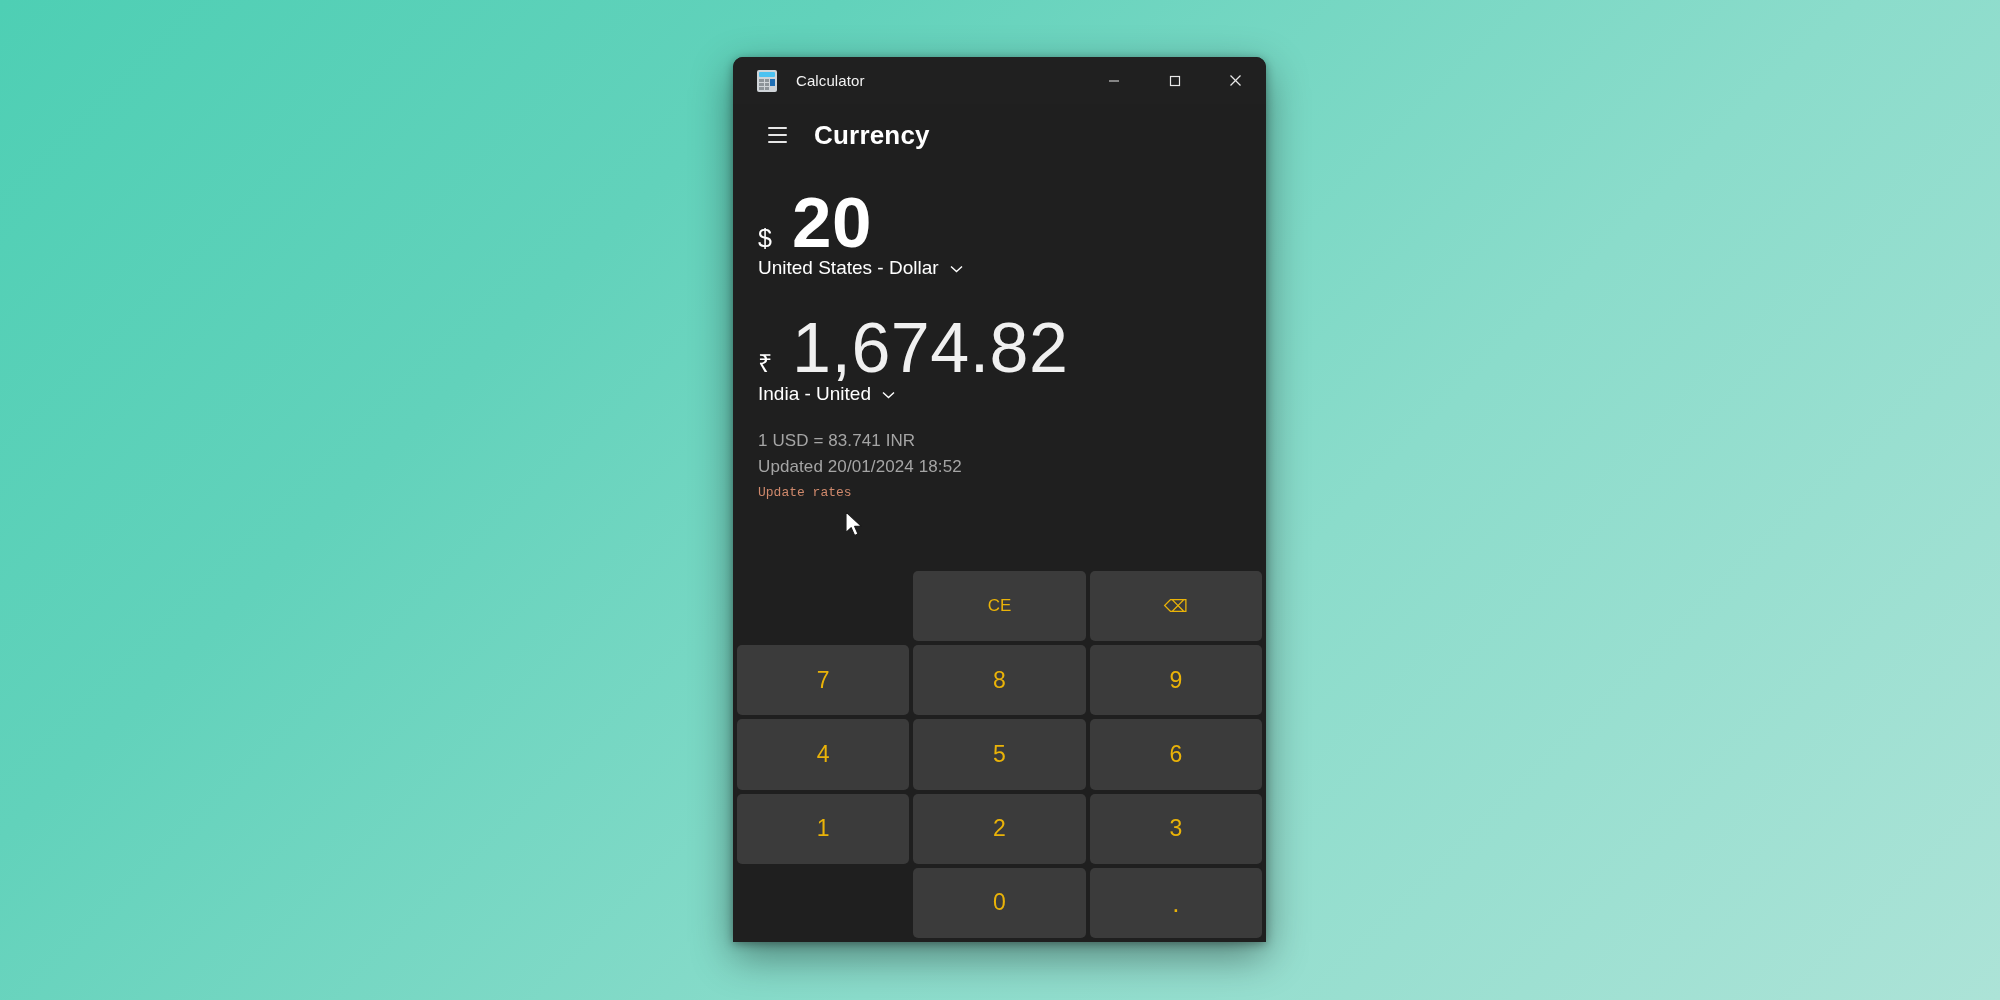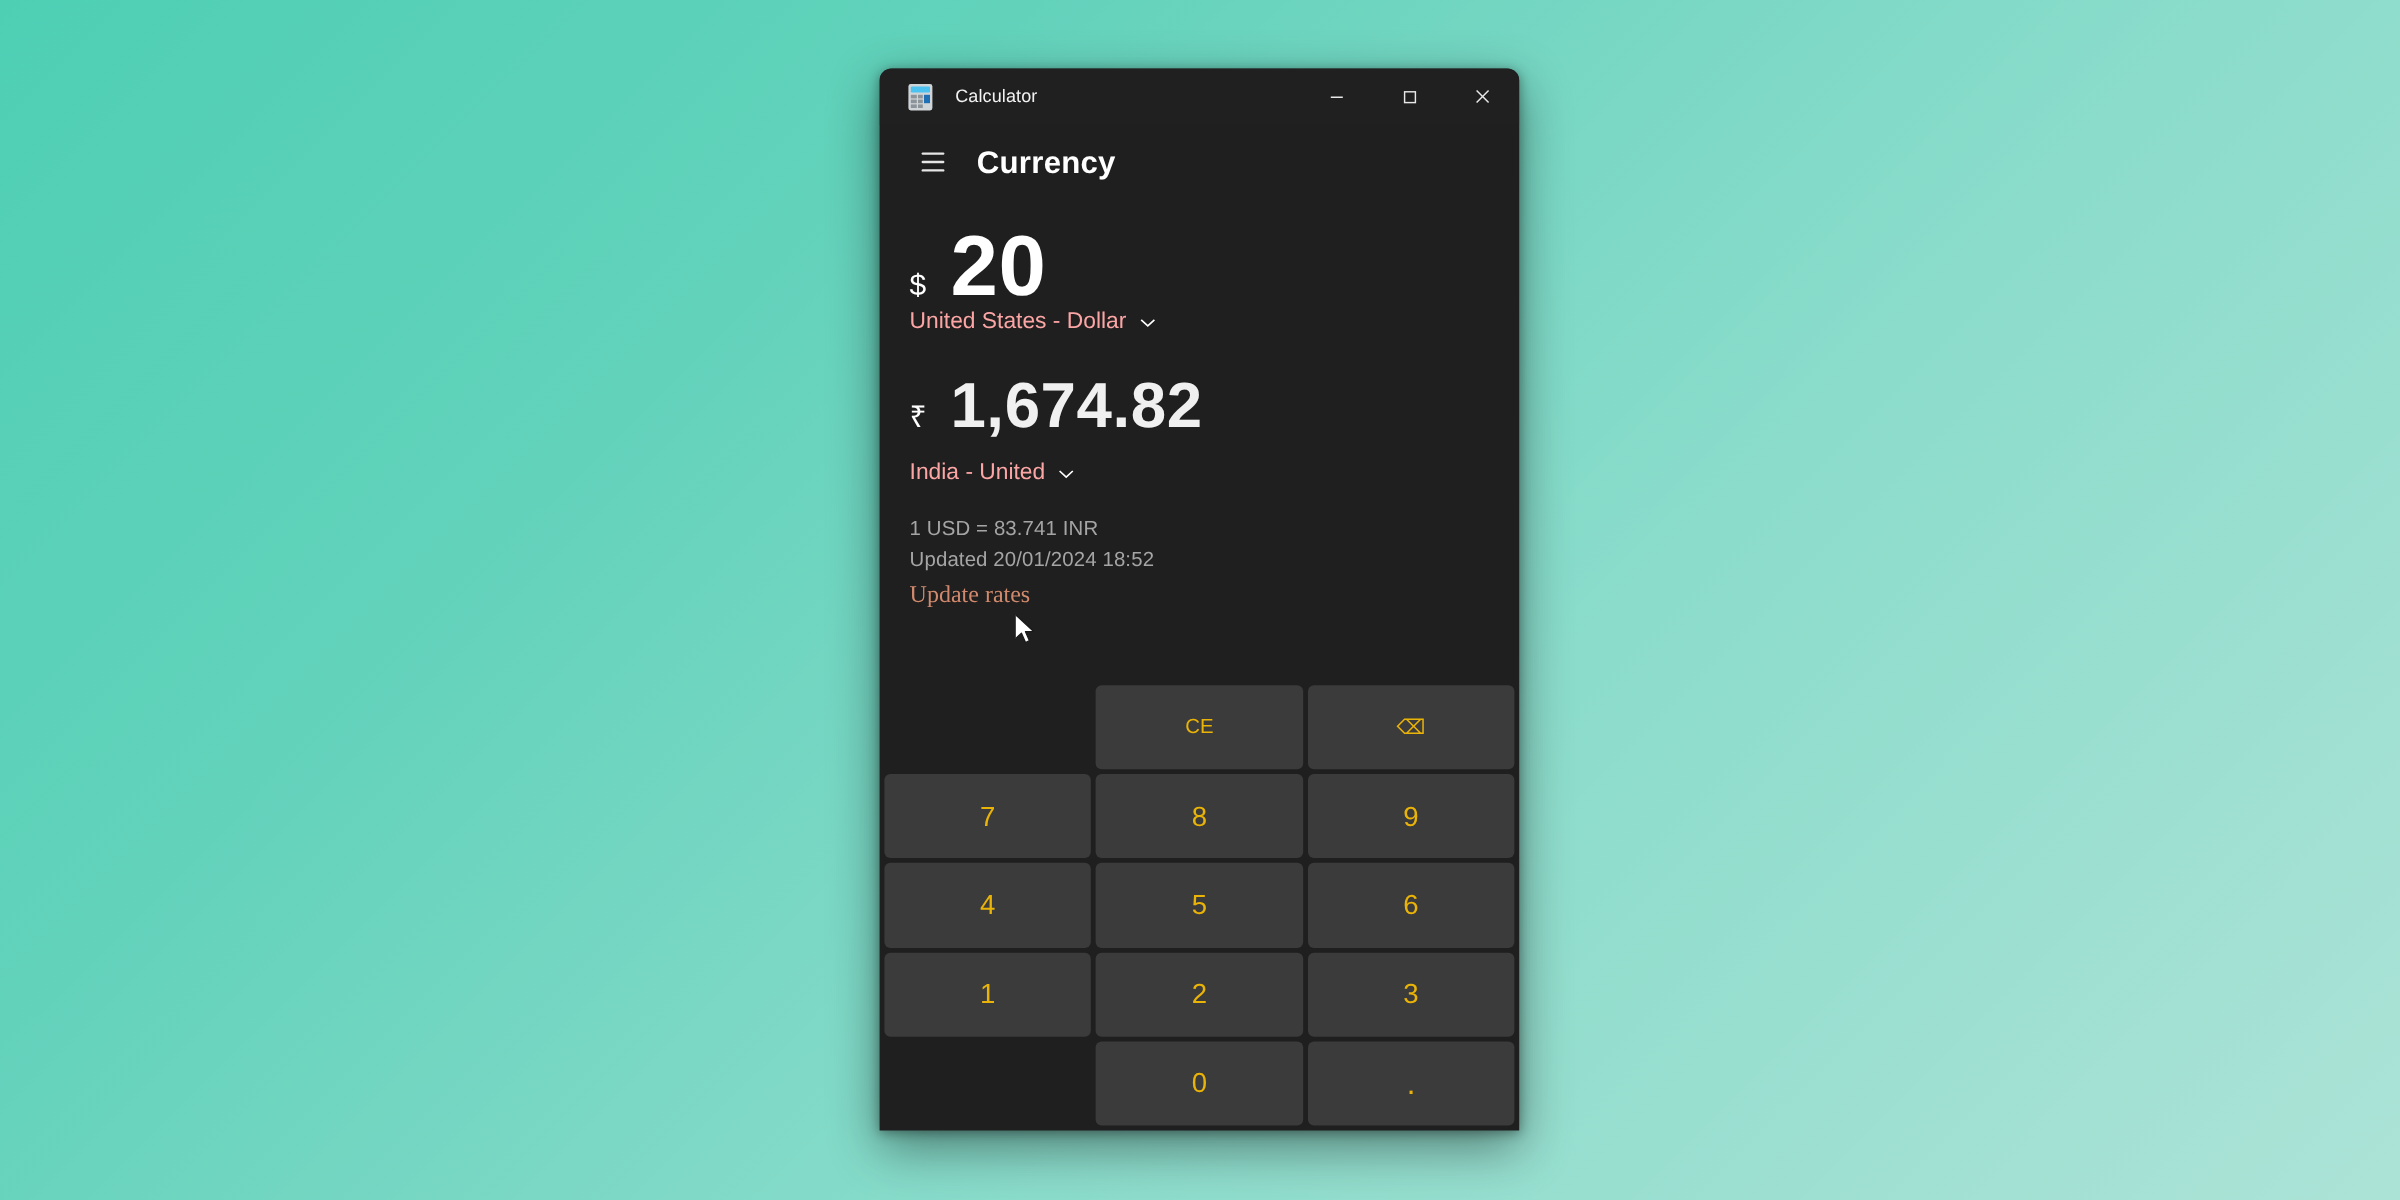--- a/index.html
+++ b/index.html
@@ -170,7 +170,7 @@
     gap: 11px;
     background: transparent;
     border: none;
-    color: #fca5a5;
+    color: #ffffff;
     font-size: 19px;
     font-family: "Liberation Sans", sans-serif;
     cursor: default;

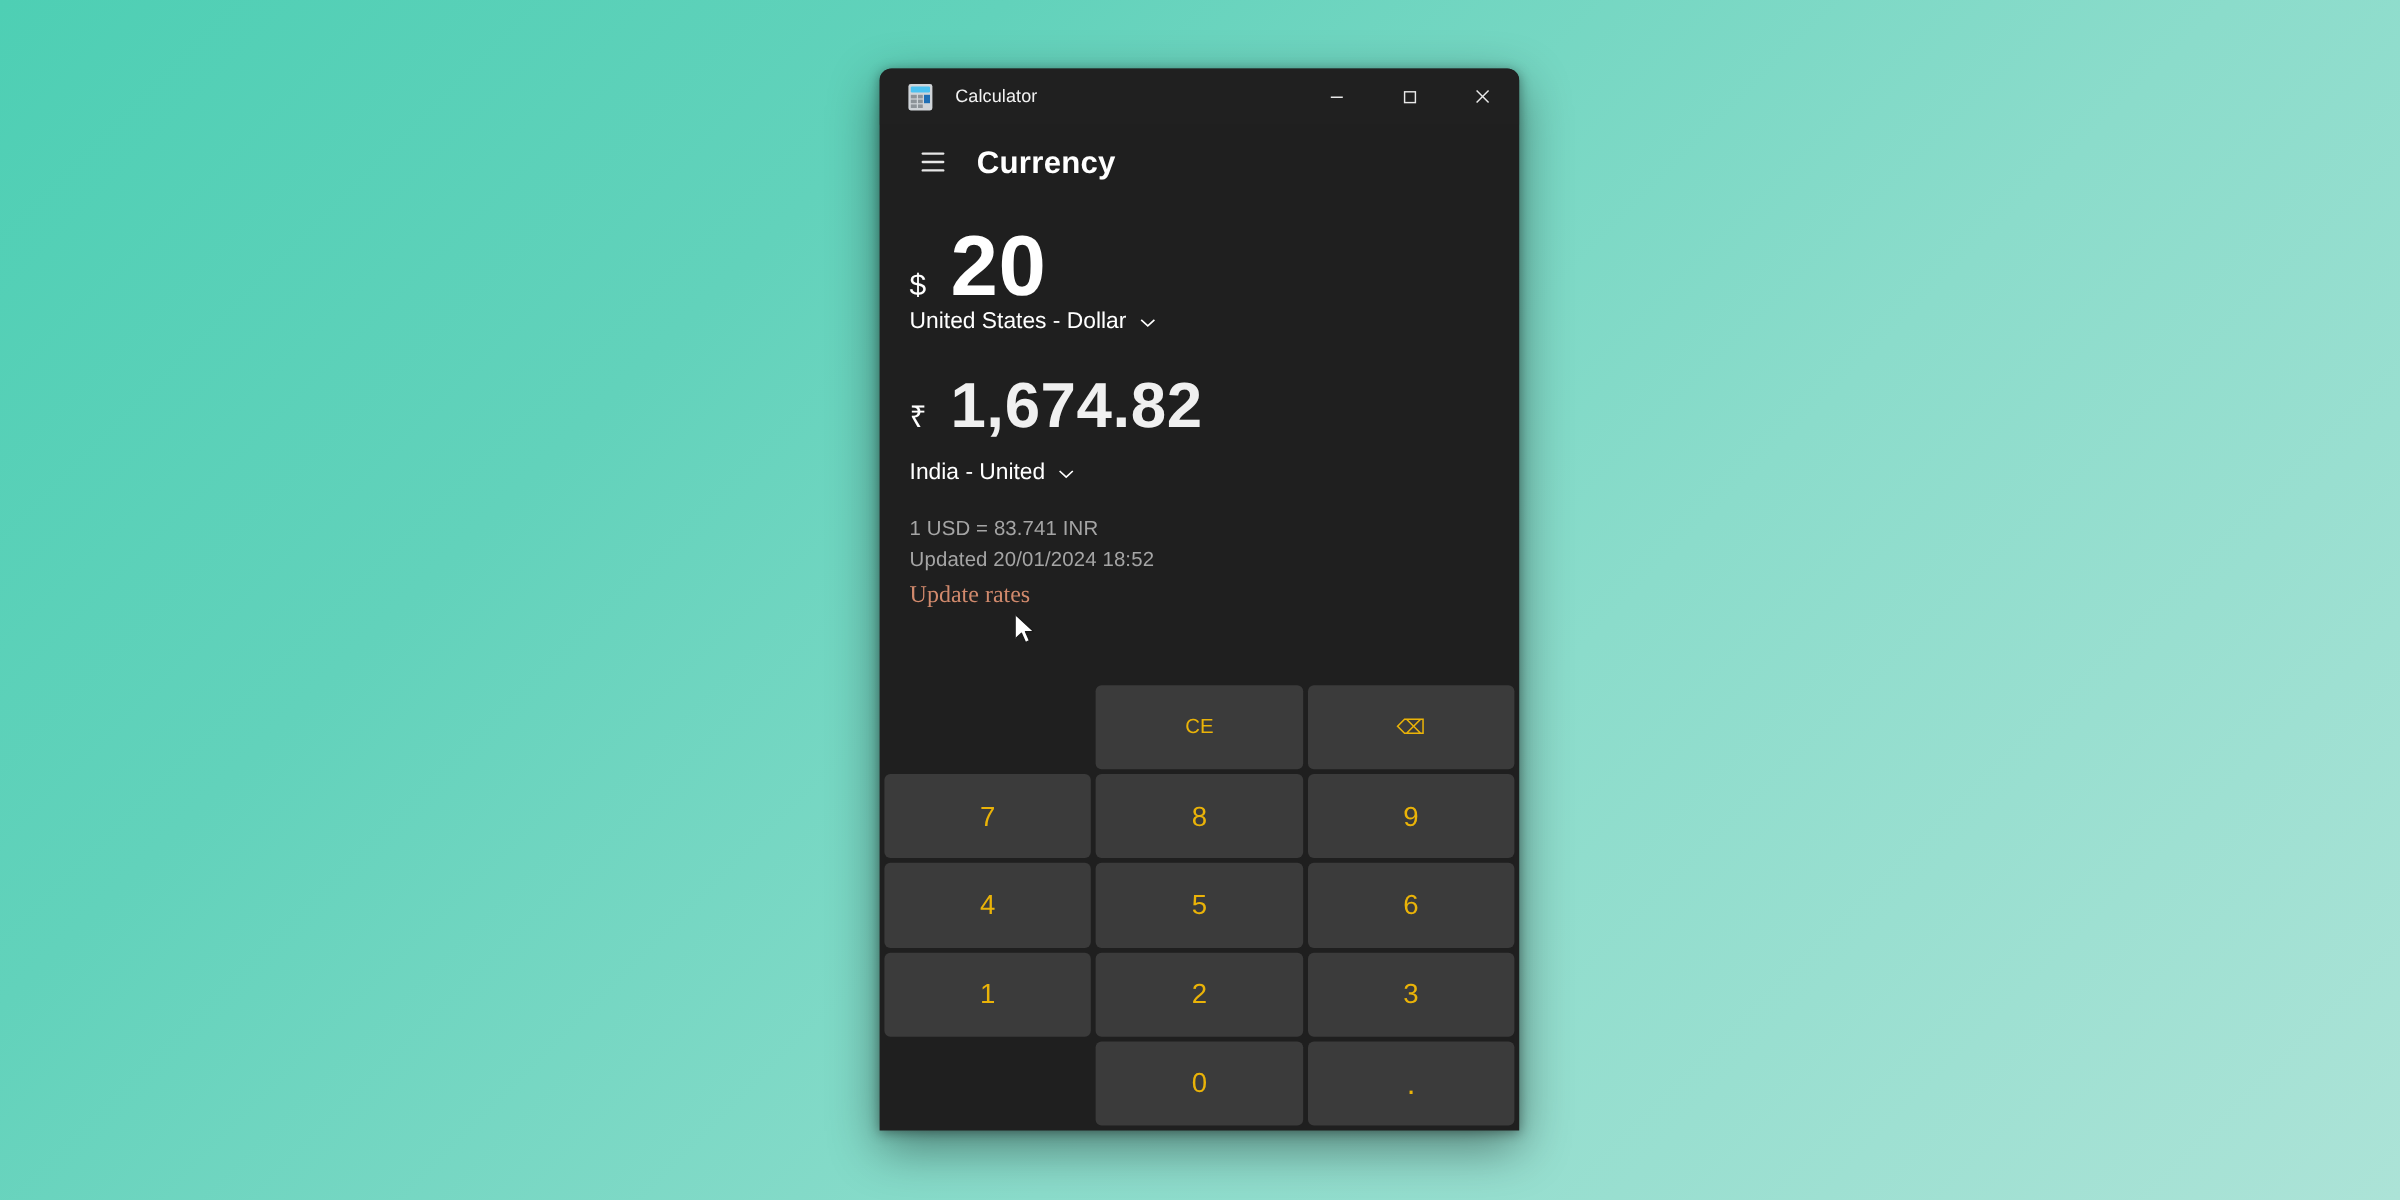--- a/index.html
+++ b/index.html
@@ -158,8 +158,8 @@
     letter-spacing: 0.5px;
   }
   #to-amount {
-    font-size: 53px;
-    font-weight: bold;
+    font-size: 70px;
+    font-weight: normal;
     color: #f0f0f0;
     letter-spacing: 0.5px;
   }

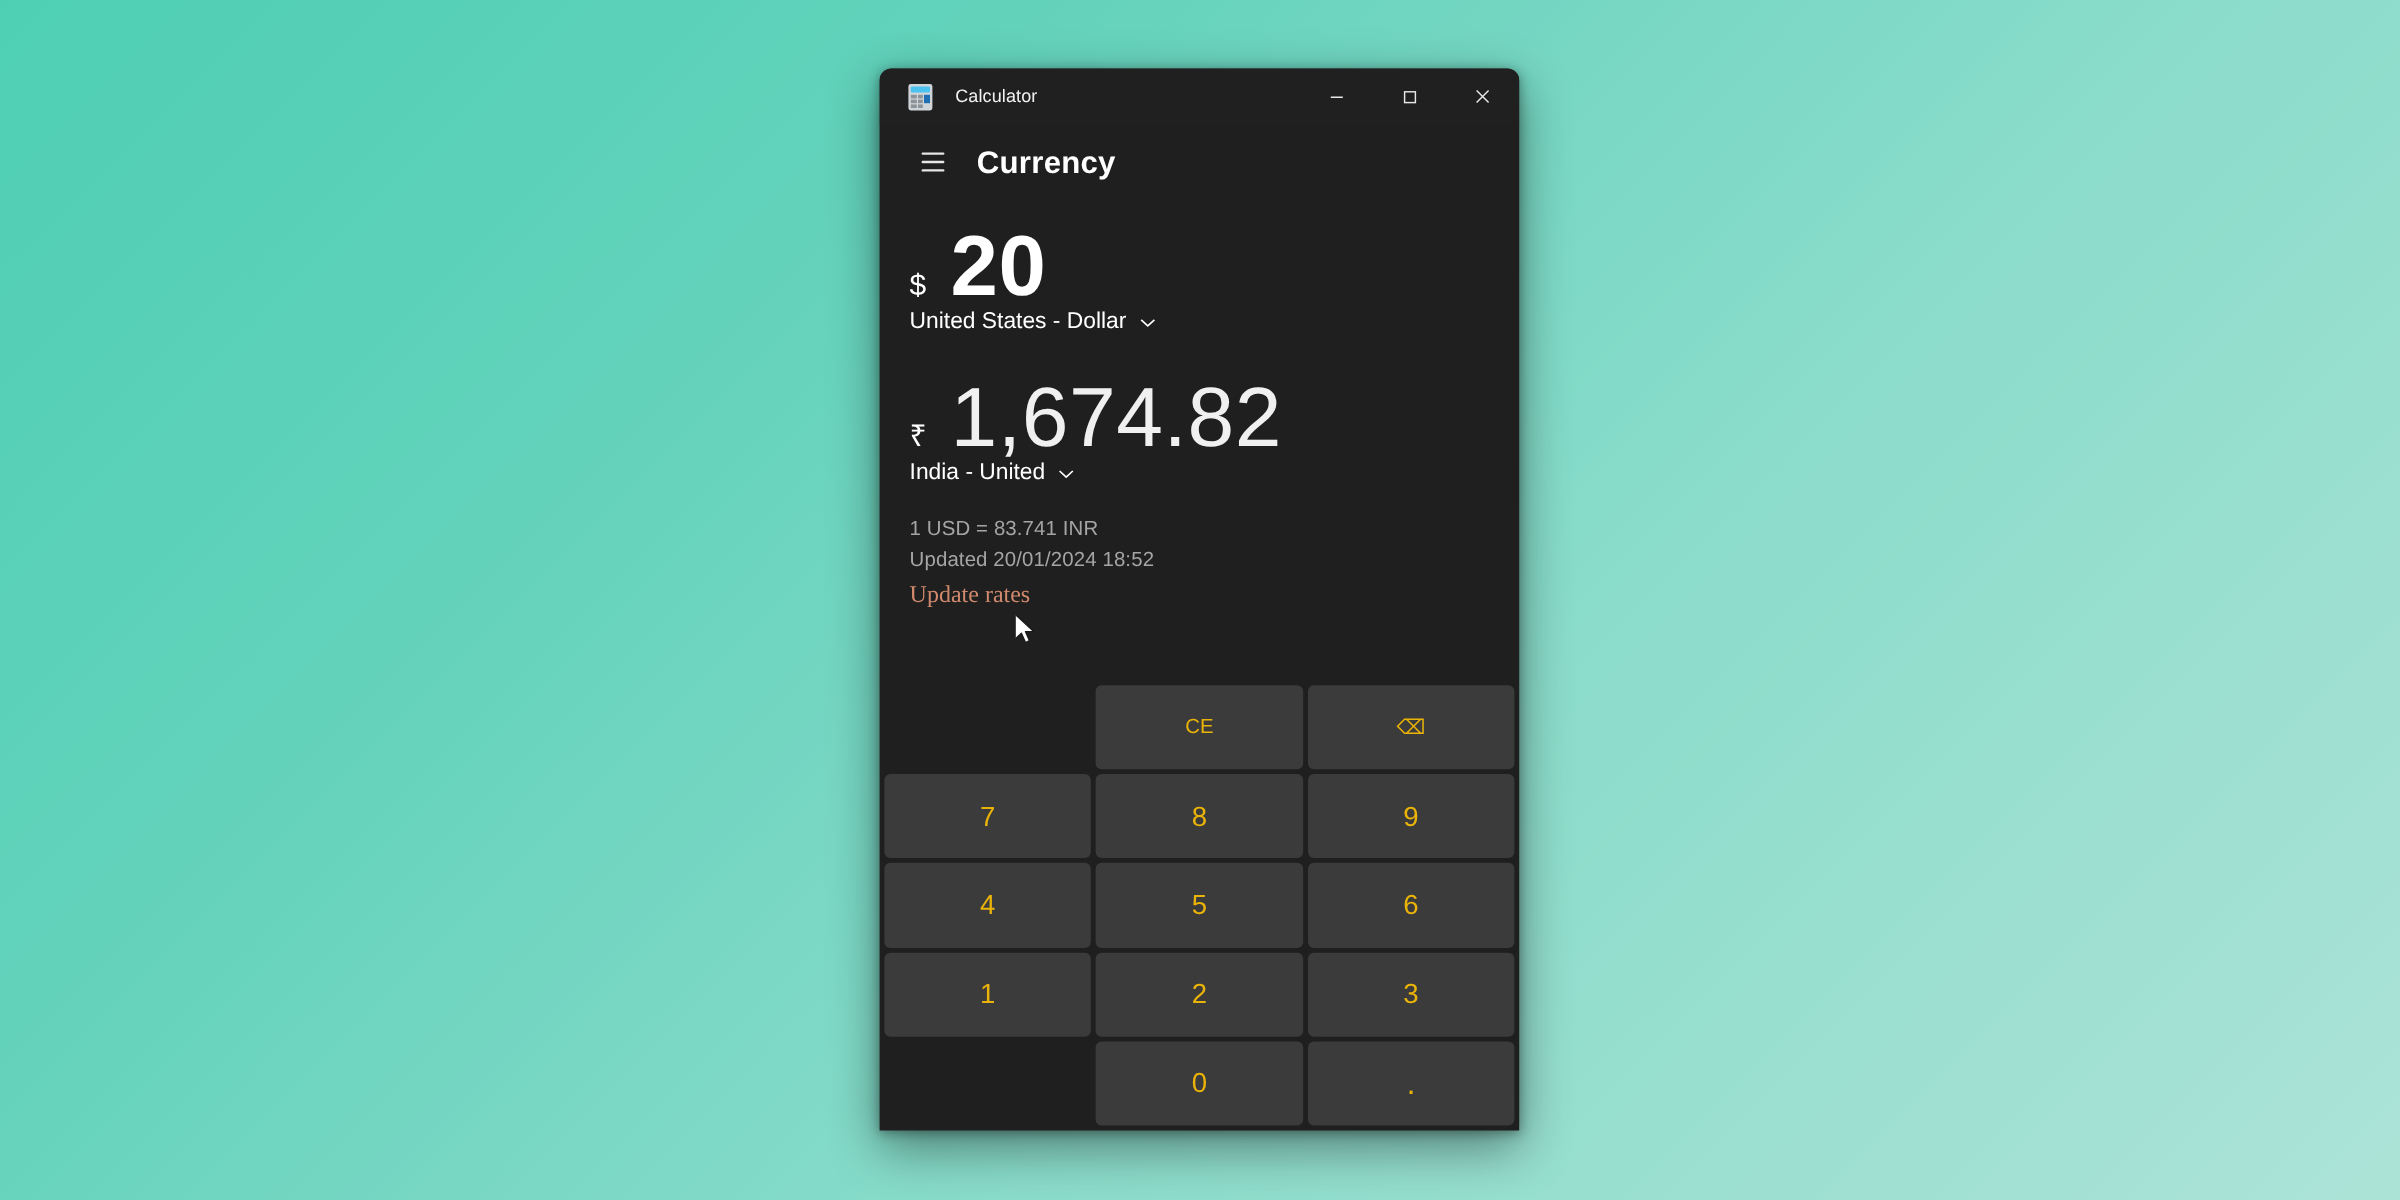--- a/index.html
+++ b/index.html
@@ -199,11 +199,11 @@
   #update-rates-link {
     display: inline-block;
     margin-top: 6px;
-    font-size: 20px;
+    font-size: 13px;
     color: #d0896c;
     background: transparent;
     border: none;
-    font-family: Liberation Serif, serif;
+    font-family: Liberation Mono, monospace;
     cursor: default;
     padding: 0;
   }

